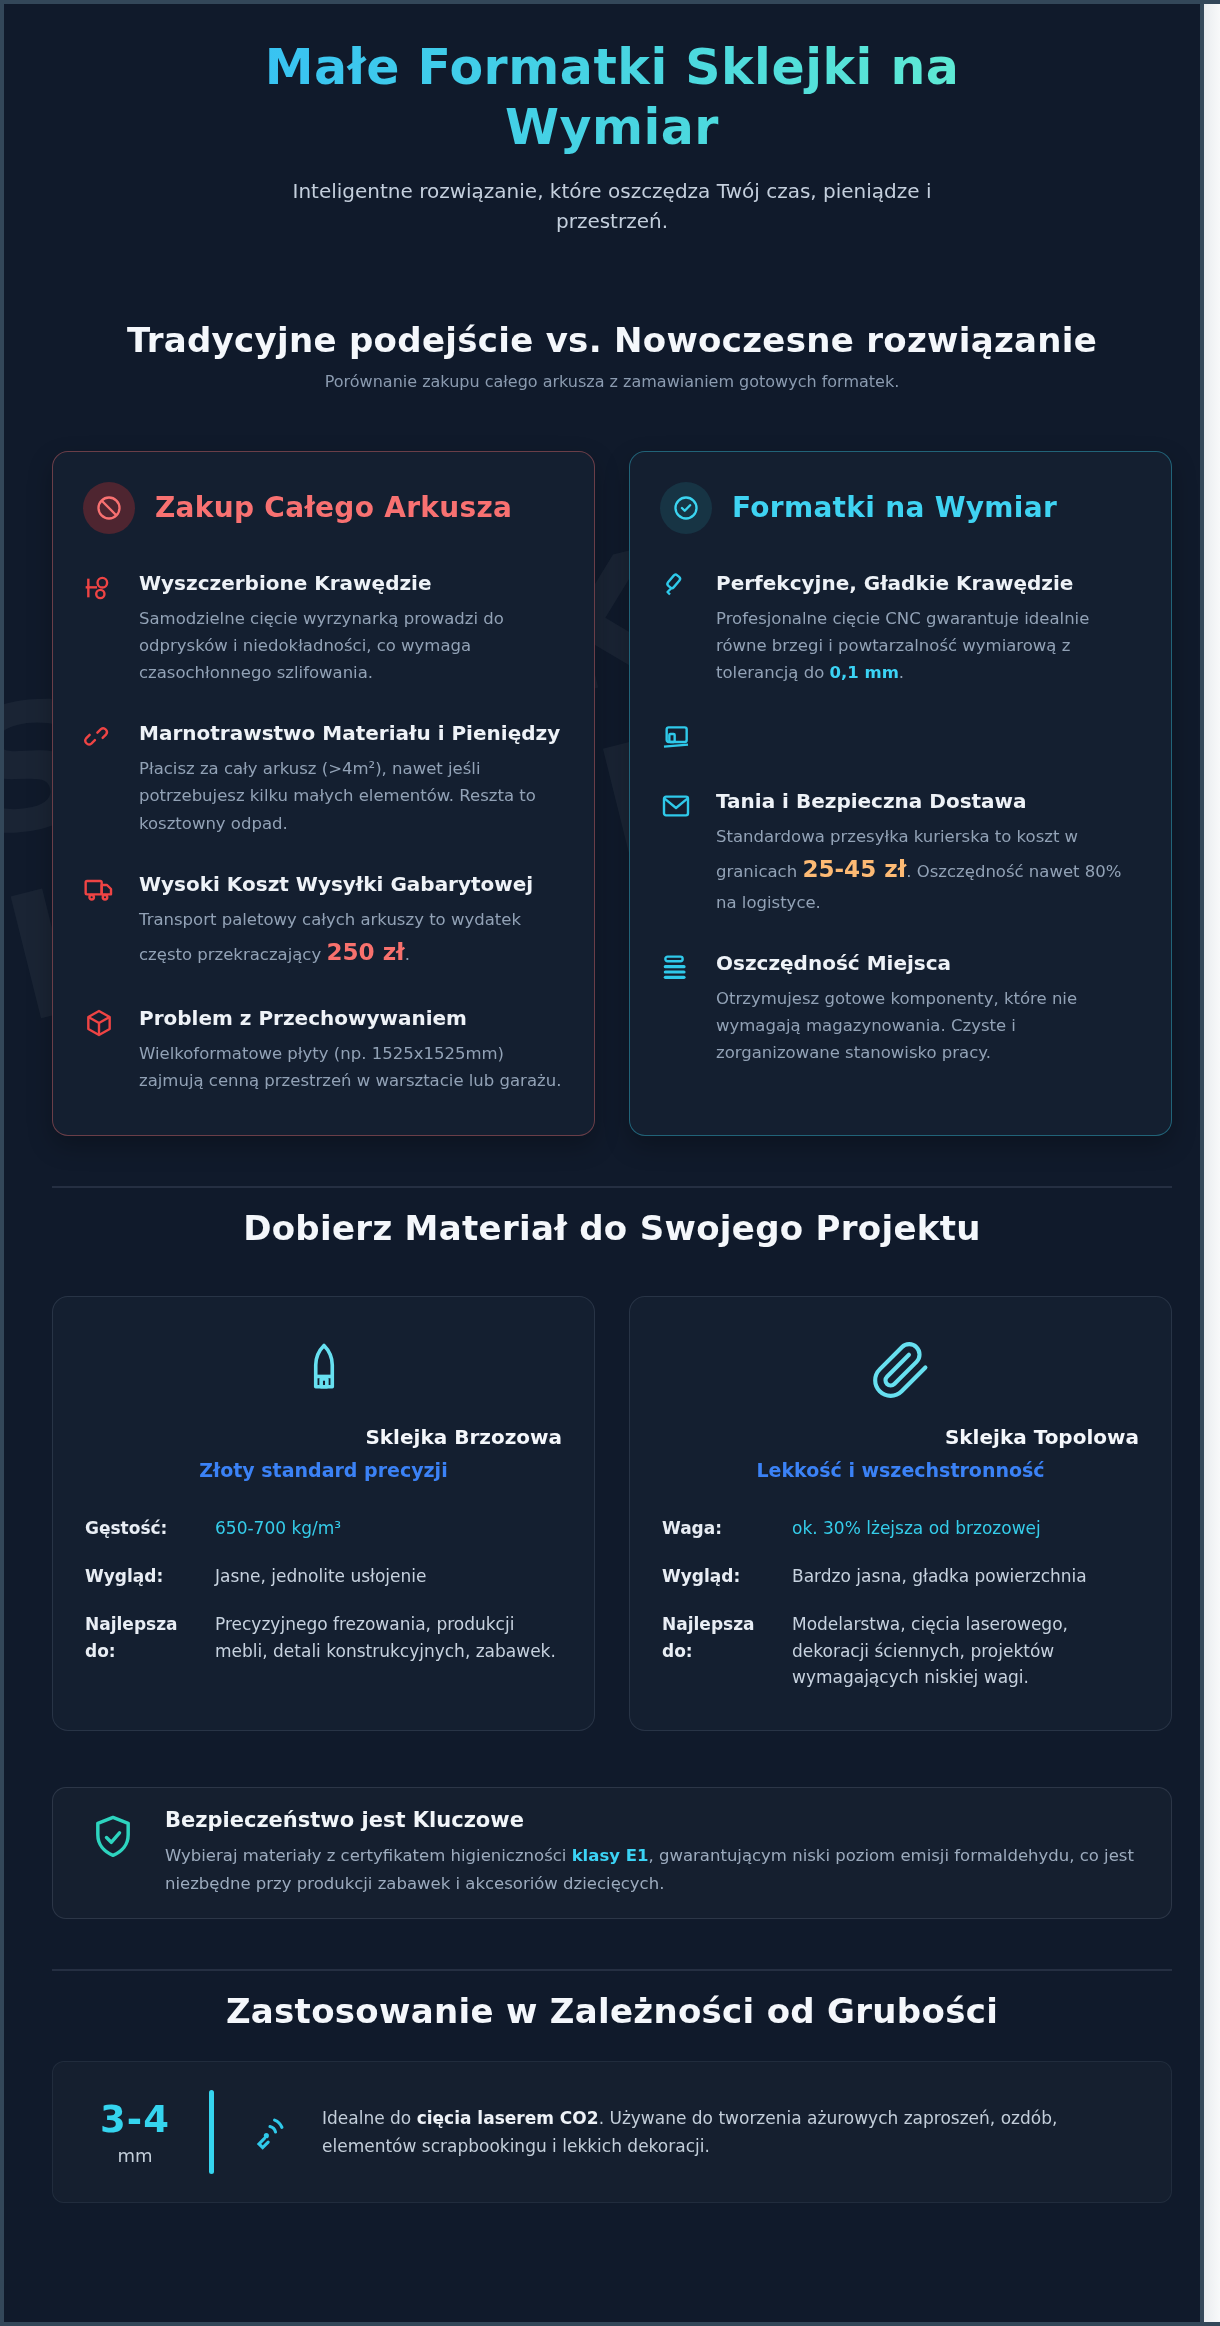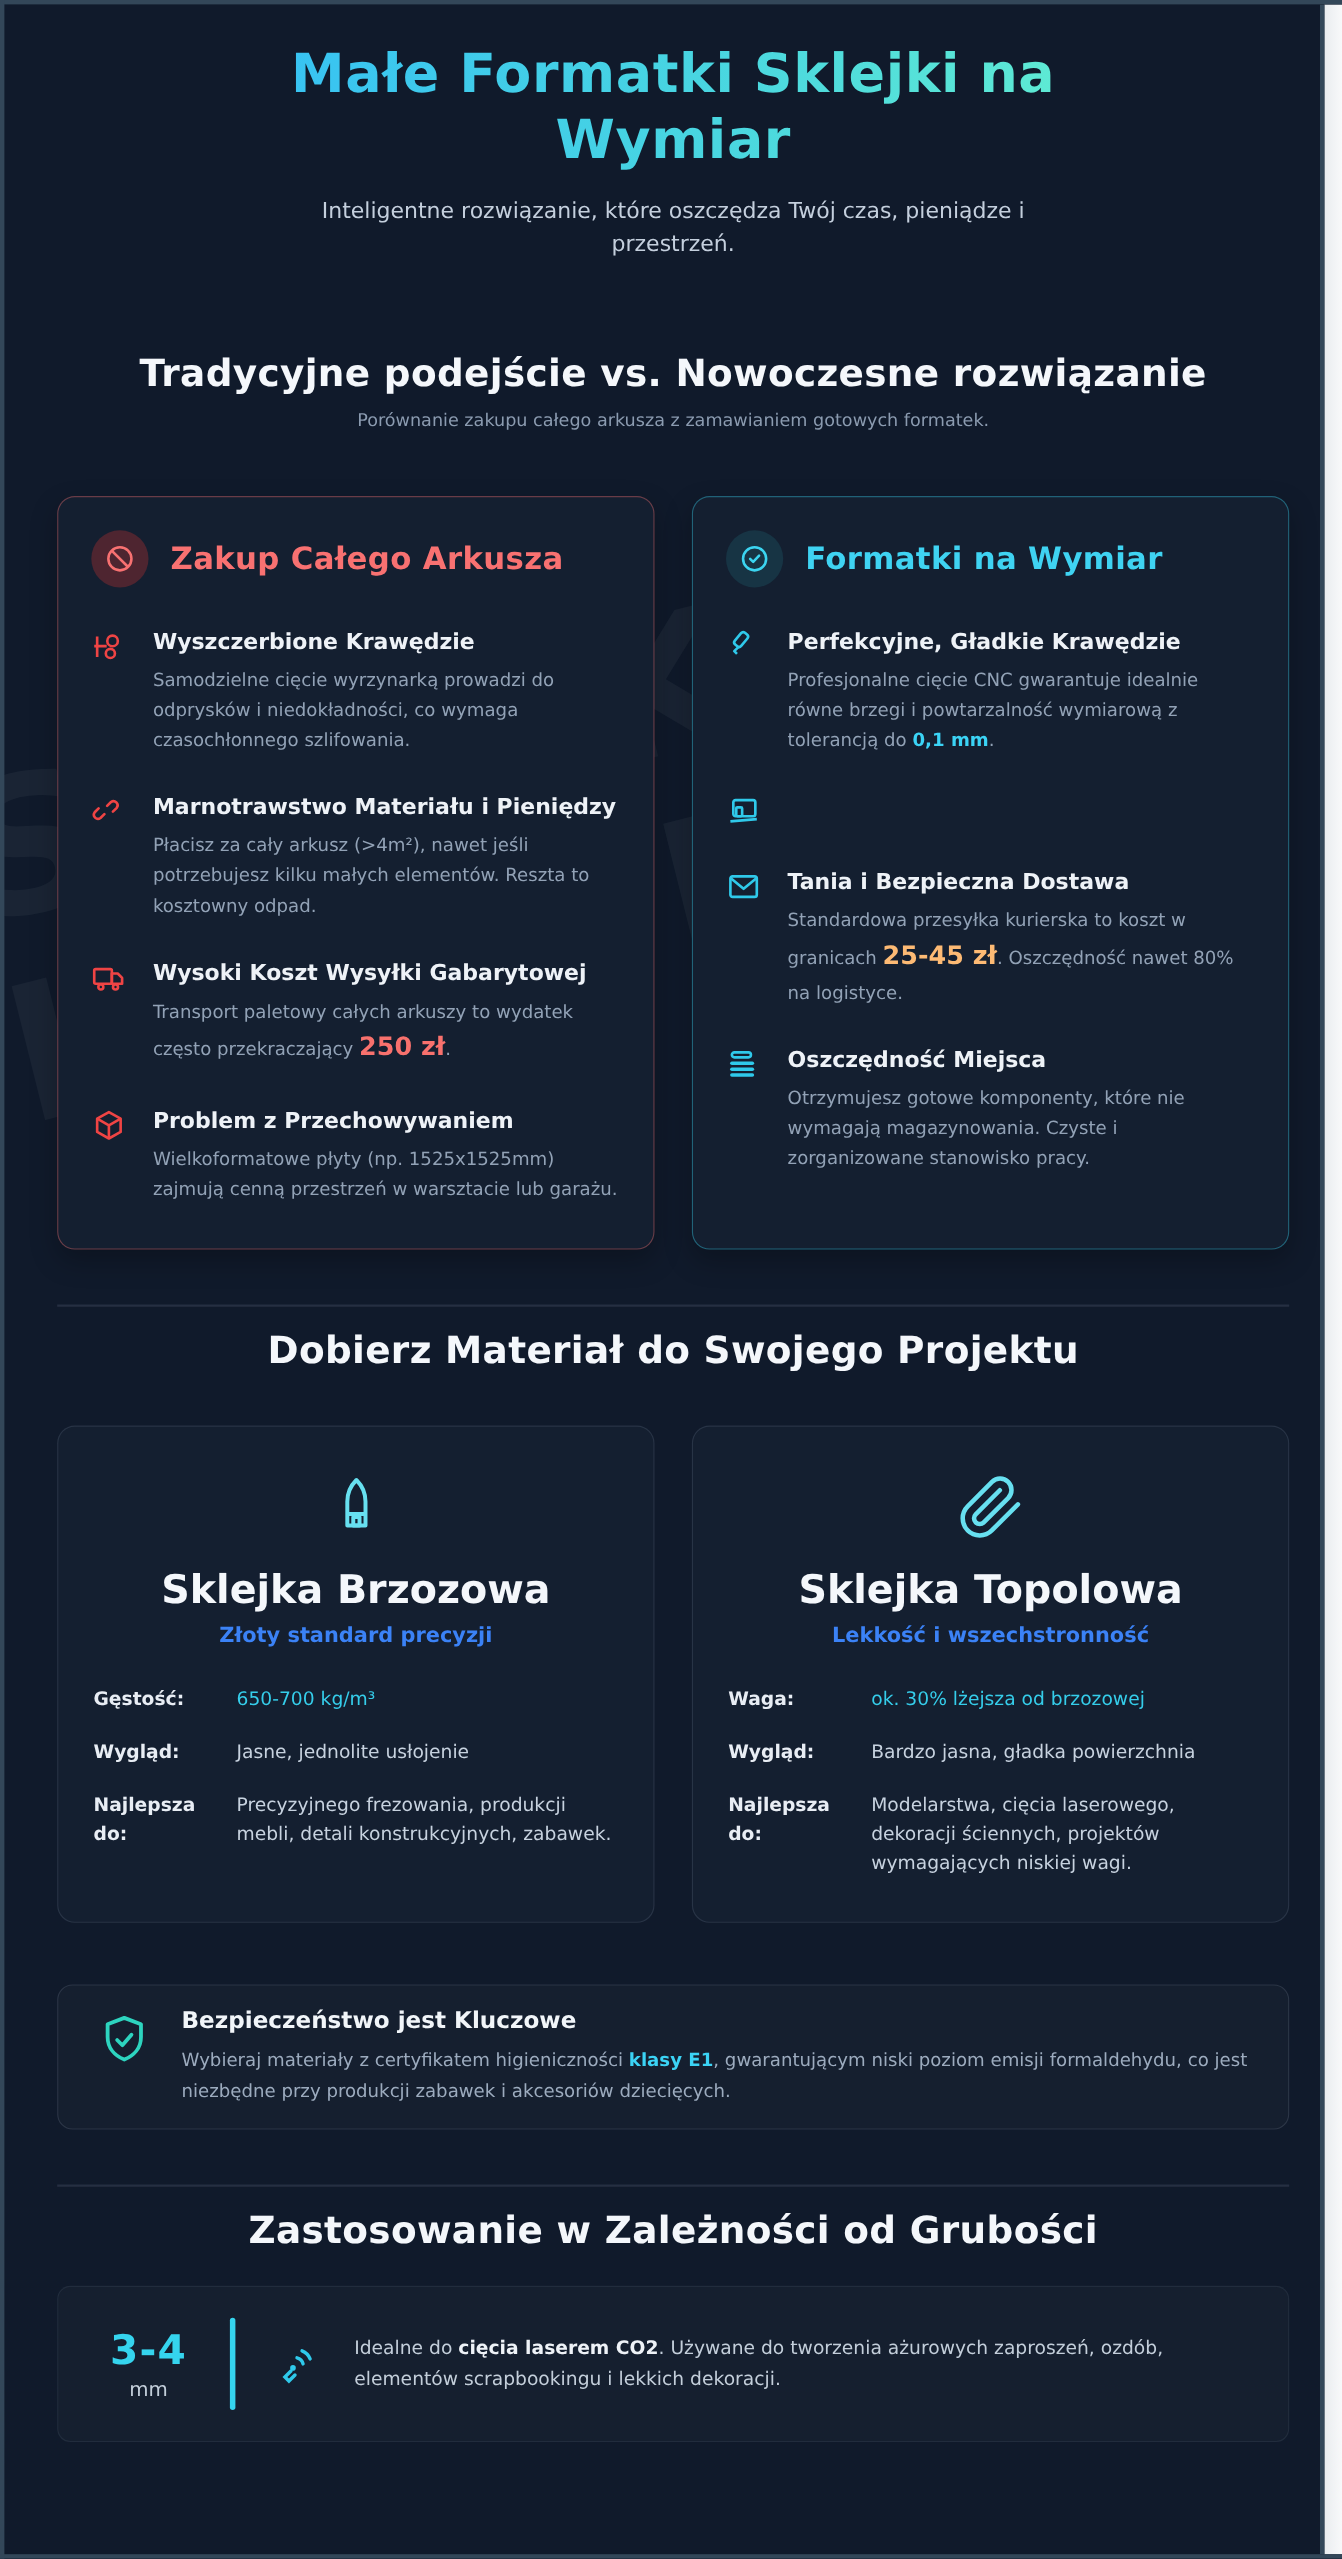--- a/index.html
+++ b/index.html
@@ -74,7 +74,7 @@
   .materials{ display:grid; grid-template-columns:1fr 1fr; gap:34px; margin-top:48px;}
   .m-card{ background:#141f30; border:1px solid rgba(148,163,184,.16); border-radius:16px; padding:34px 32px 40px;}
   .m-icon{ display:flex; justify-content:center; color:#67e0f0; margin-top:8px;}
-  .m-card h3{ text-align:center; font-size:36px; font-weight:800; color:#f4f7fb; margin-top:24px;}
+  .m-card h3{ text-align:right; font-size:20px; font-weight:800; color:#f4f7fb; margin-top:24px;}
   .m-tag{ text-align:center; font-size:19px; font-weight:800; color:#3b82f6; margin-top:10px;}
   .m-rows{ margin-top:34px;}
   .m-row{ display:grid; grid-template-columns:118px 1fr; gap:12px; margin-top:22px; font-size:17px; line-height:1.55;}

